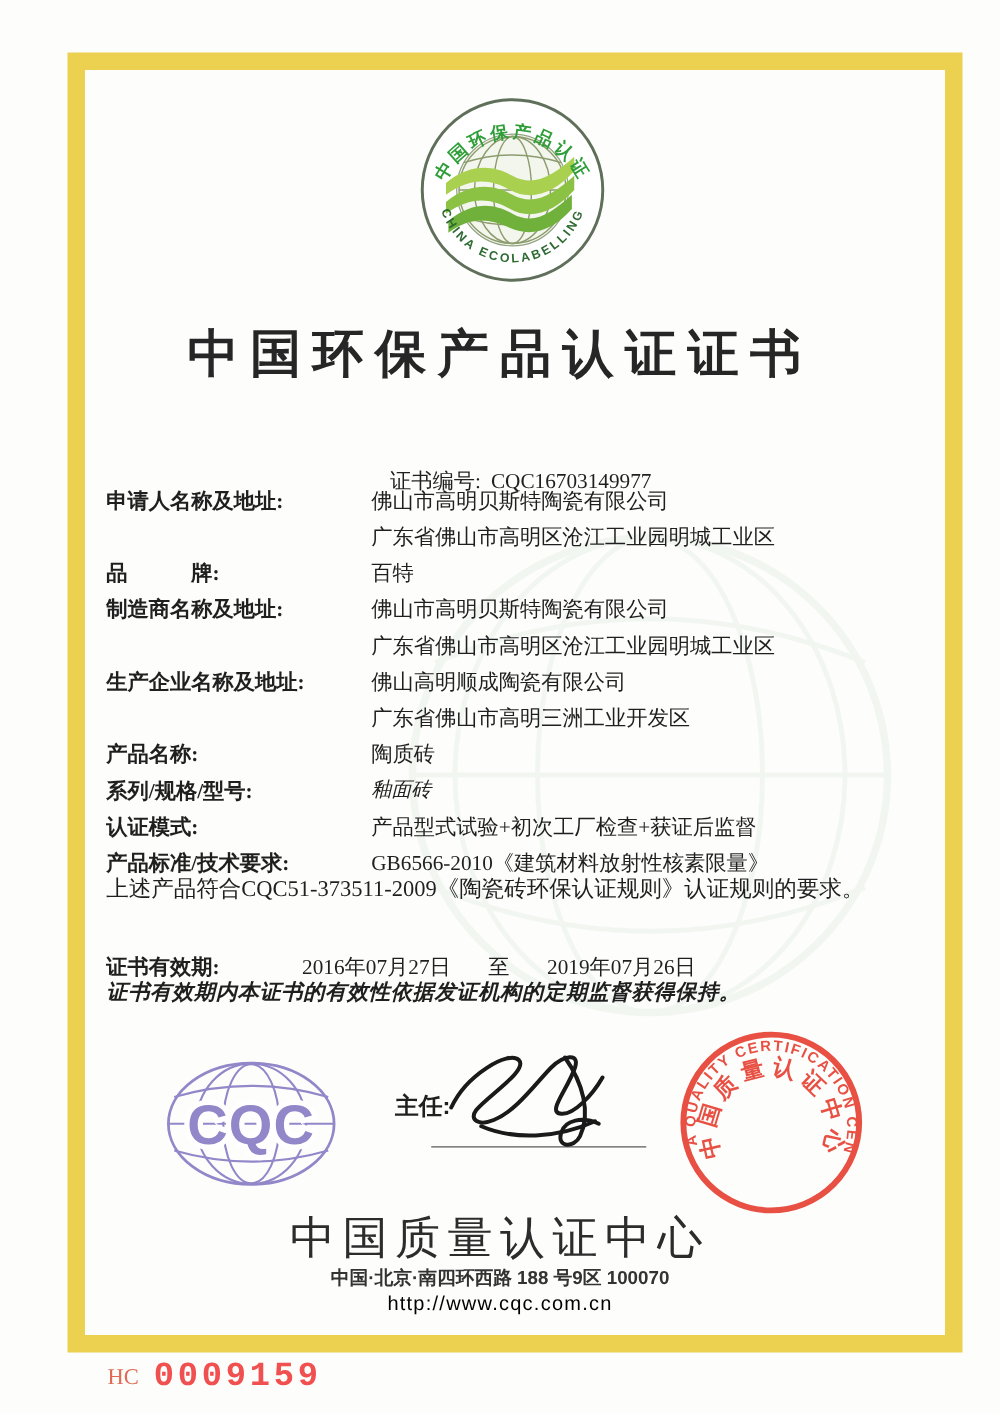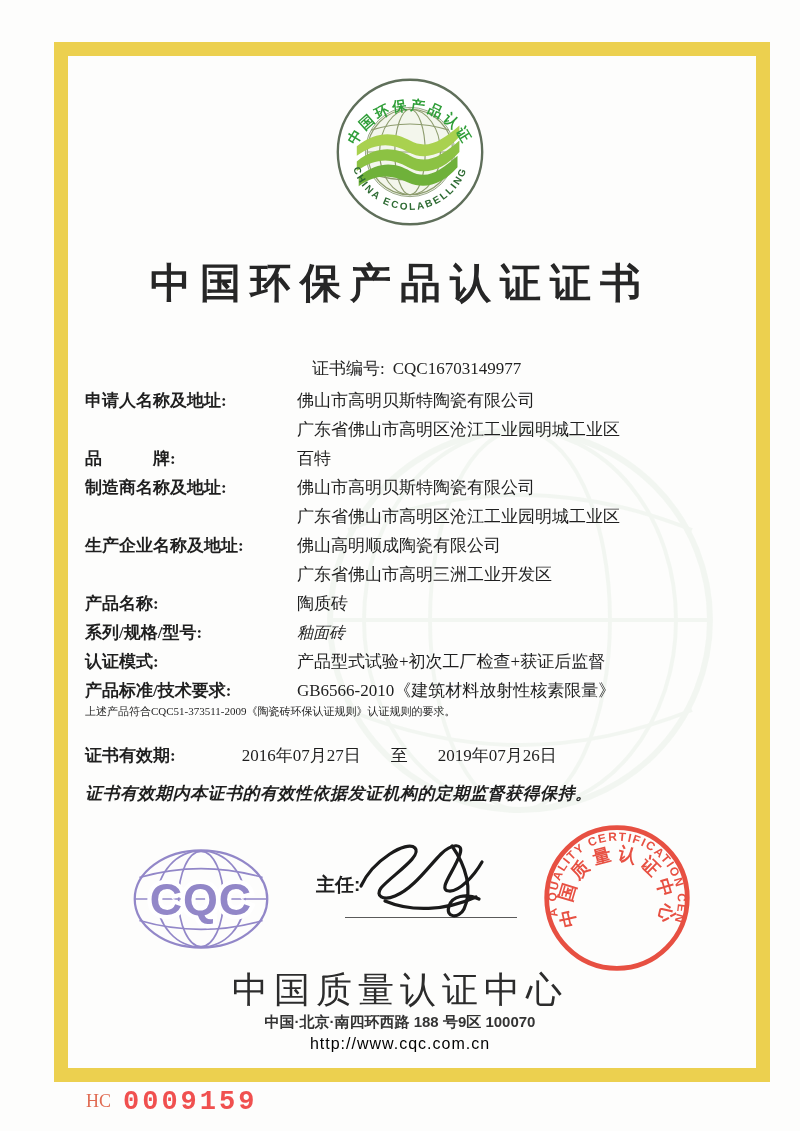--- a/index.html
+++ b/index.html
@@ -17,7 +17,7 @@
   .logo{left:334px;top:76px;}
   .title{left:0;right:0;top:256px;text-align:center;font-size:41px;font-weight:bold;
          letter-spacing:9px;color:#262626;}
-  .certno{left:312px;top:357px;font-size:17px;}
+  .certno{left:312px;top:373px;font-size:17px;}
   .certno .v{margin-left:8px;font-family:"Liberation Serif",serif;}
   .fields{left:85px;top:386px;width:655px;font-size:17px;line-height:29px;}
   .frow{display:flex;}

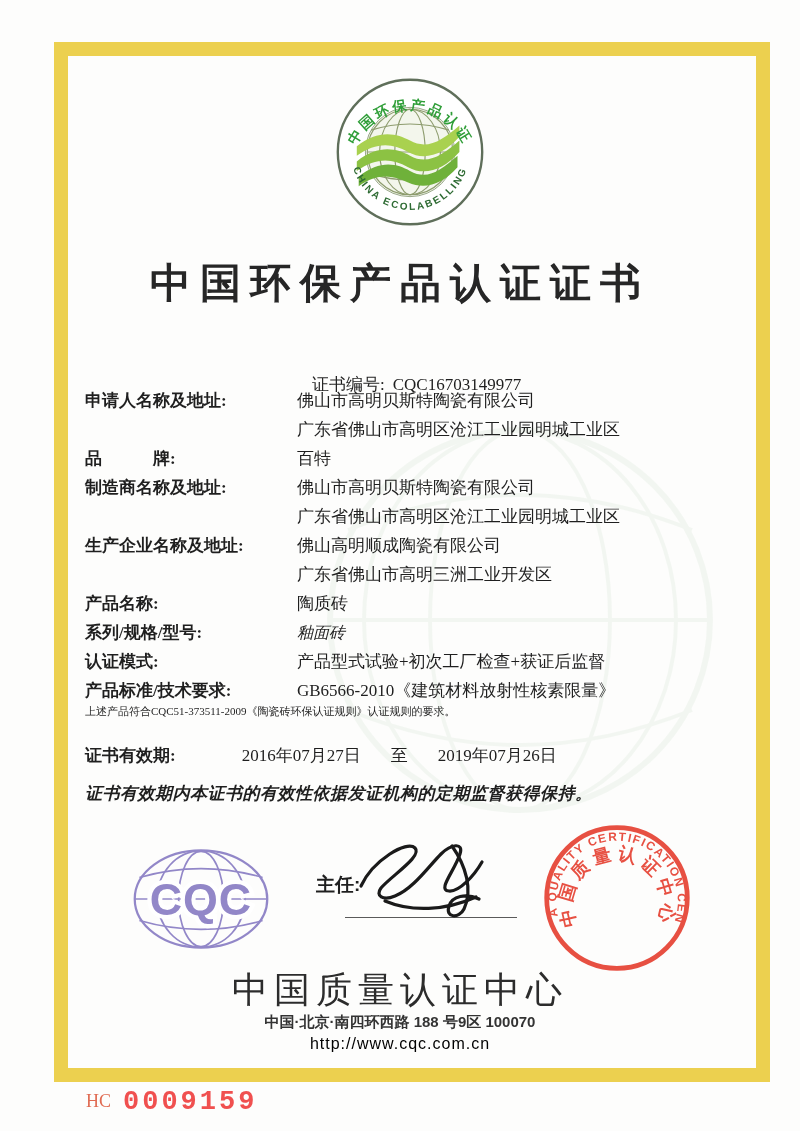--- a/index.html
+++ b/index.html
@@ -24,7 +24,7 @@
   .flabel{width:212px;flex:none;font-weight:bold;}
   .fval{flex:1;}
   .fval .small{font-size:16px;font-style:italic;}
-  .statement{left:85px;top:696px;width:650px;font-size:11px;line-height:30px;}
+  .statement{left:85px;top:696px;width:650px;font-size:18px;line-height:30px;}
   .validity{left:85px;top:744px;font-size:17px;display:flex;align-items:baseline;}
   .validity .lbl{font-weight:bold;}
   .validity .d1{margin-left:66px;}

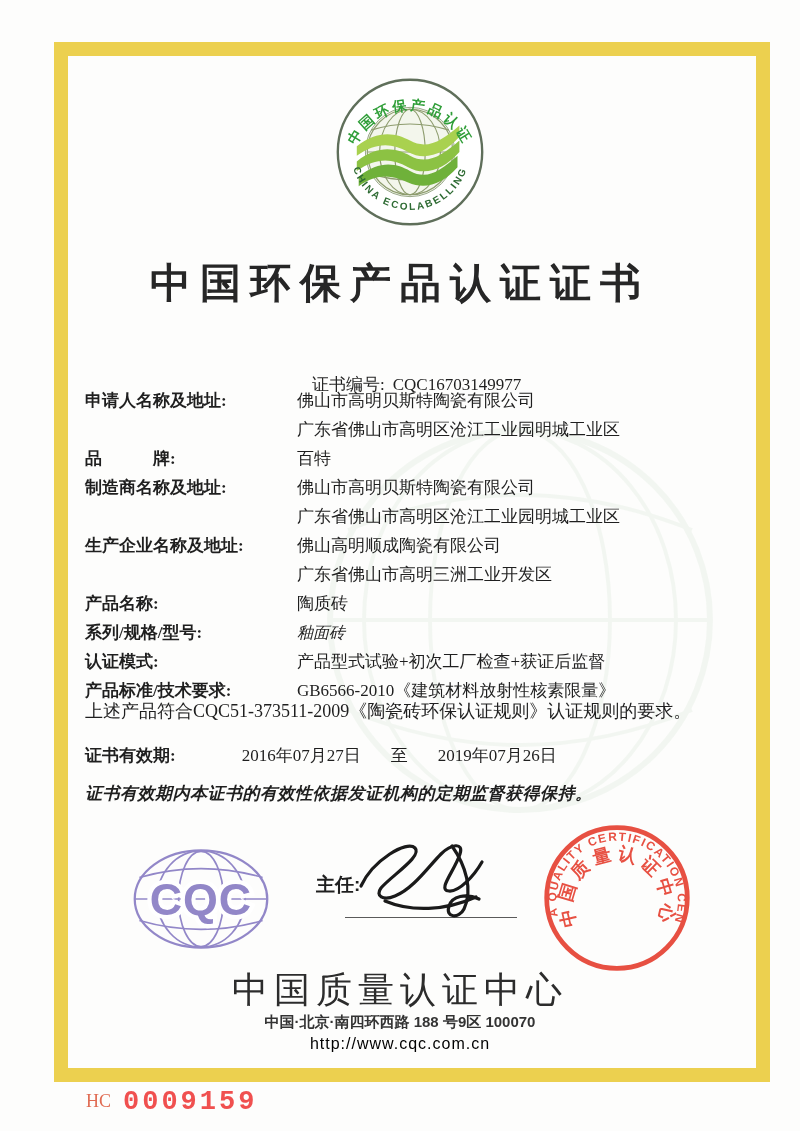--- a/index.html
+++ b/index.html
@@ -27,7 +27,7 @@
   .statement{left:85px;top:696px;width:650px;font-size:18px;line-height:30px;}
   .validity{left:85px;top:744px;font-size:17px;display:flex;align-items:baseline;}
   .validity .lbl{font-weight:bold;}
-  .validity .d1{margin-left:66px;}
+  .validity .d1{margin-left:66px;margin-top:18px;}
   .validity .zhi{margin-left:30px;}
   .validity .d2{margin-left:30px;}
   .note{left:85px;top:782px;font-size:17px;font-weight:bold;letter-spacing:.5px;font-style:italic;}

